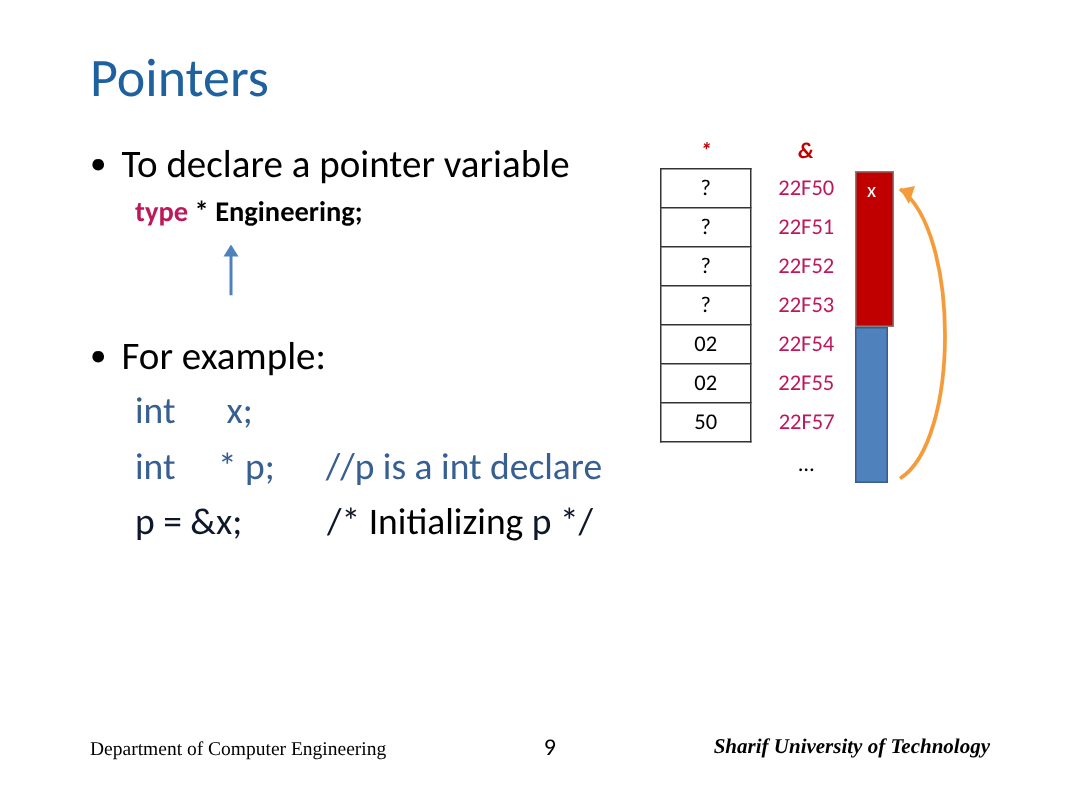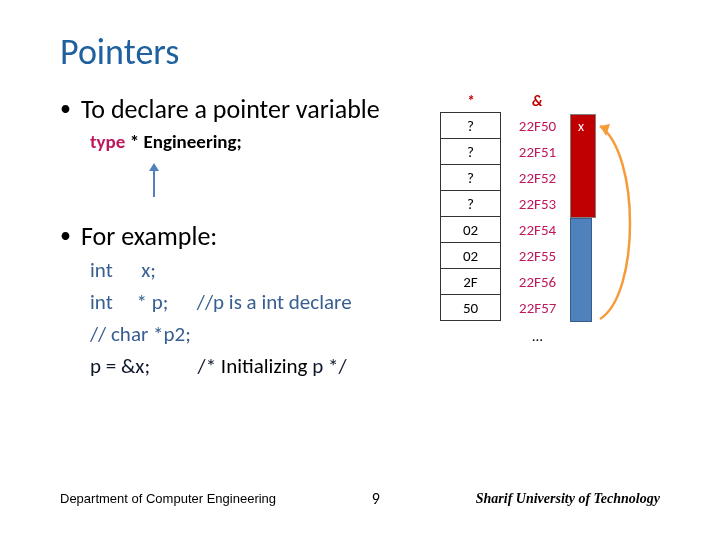--- a/index.html
+++ b/index.html
@@ -20,7 +20,7 @@
   .syntax-line .pname { font-weight: bold; }
   .arrow-up { margin-left: 86px; margin-bottom: 18px; }
   .code-block { margin-left: 30px; margin-top: 4px; }
-  .code-line { font-size: 21px; color: #375f91; margin-bottom: 6px; }
+  .code-line { font-size: 25px; color: #375f91; margin-bottom: 6px; }
   .code-line .dark { color: #0f172a; }
   .code-line .cmt { color: #375f91; }
   .code-line .strong { font-weight: normal; color: #000; }

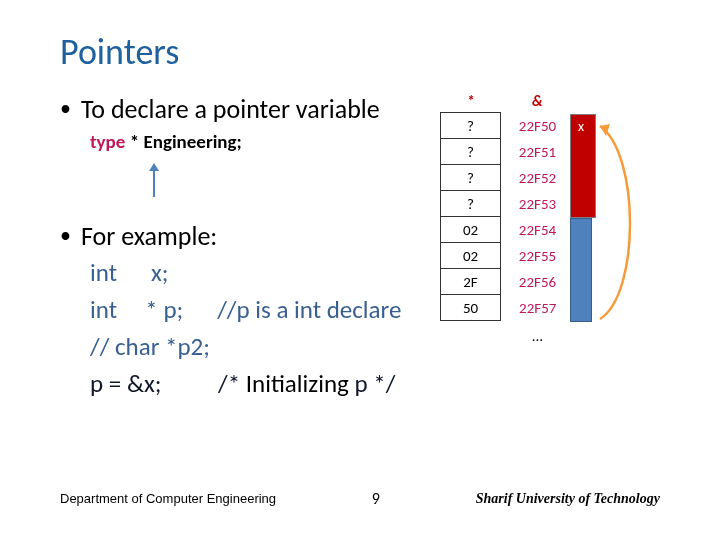--- a/index.html
+++ b/index.html
@@ -115,10 +115,6 @@
               <td class="cell-addr">22F55</td>
             </tr>
         <tr>
-              <td class="cell-val">2F</td>
-              <td class="cell-addr">22F56</td>
-            </tr>
-        <tr>
               <td class="cell-val">50</td>
               <td class="cell-addr">22F57</td>
             </tr>

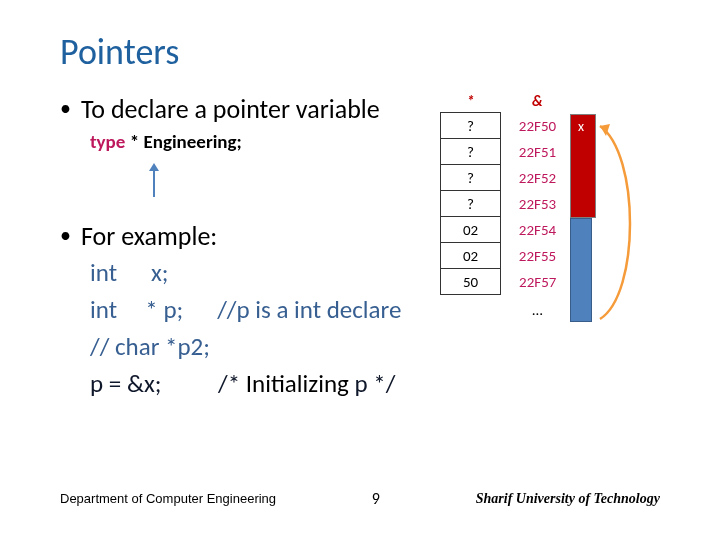--- a/index.html
+++ b/index.html
@@ -76,7 +76,6 @@
         <div class="code-line">
           <span>int</span>&nbsp;&nbsp;&nbsp;&nbsp;&nbsp;<span>* p;</span>&nbsp;&nbsp;&nbsp;&nbsp;&nbsp;&nbsp;<span class="cmt">//p is a int declare</span>
         </div>
-        <div class="code-line">// char   *p2;</div>
         <div class="code-line">
           <span class="dark">p = &amp;x;</span>&nbsp;&nbsp;&nbsp;&nbsp;&nbsp;&nbsp;&nbsp;&nbsp;&nbsp;&nbsp;<span class="dark">/* </span><span class="strong">Initializing</span><span class="dark"> p */</span>
         </div>

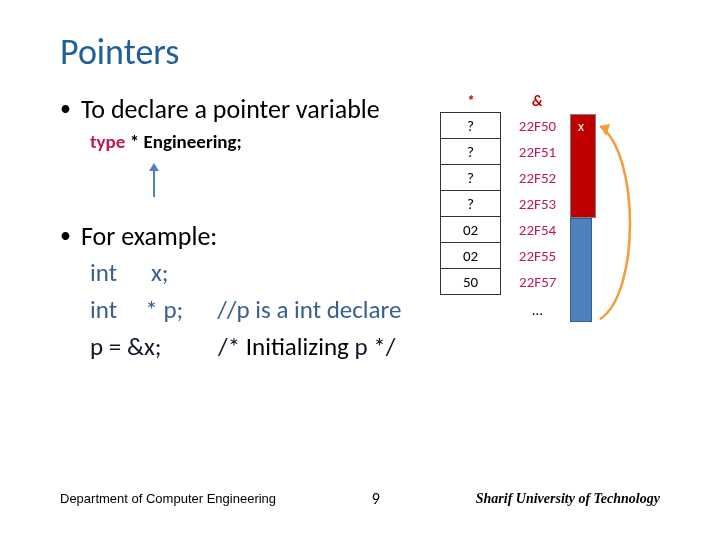--- a/index.html
+++ b/index.html
@@ -38,7 +38,7 @@
   .x-label { position: absolute; color: #fff; font-size: 14px; z-index: 3; }
   .curve-svg { position: absolute; z-index: 4; }
   .footer { position: absolute; bottom: 32px; left: 0; width: 100%; display: flex; justify-content: space-between; align-items: center; padding: 0 60px; }
-  .footer .dept { font-family: Liberation Sans, sans-serif; font-size: 13px; }
+  .footer .dept { font-family: Liberation Serif, serif; font-size: 13px; }
   .footer .pageno { font-size: 16px; }
   .footer .uni { font-family: Georgia, serif; font-size: 14px; font-weight: bold; font-style: italic; }
 </style>

